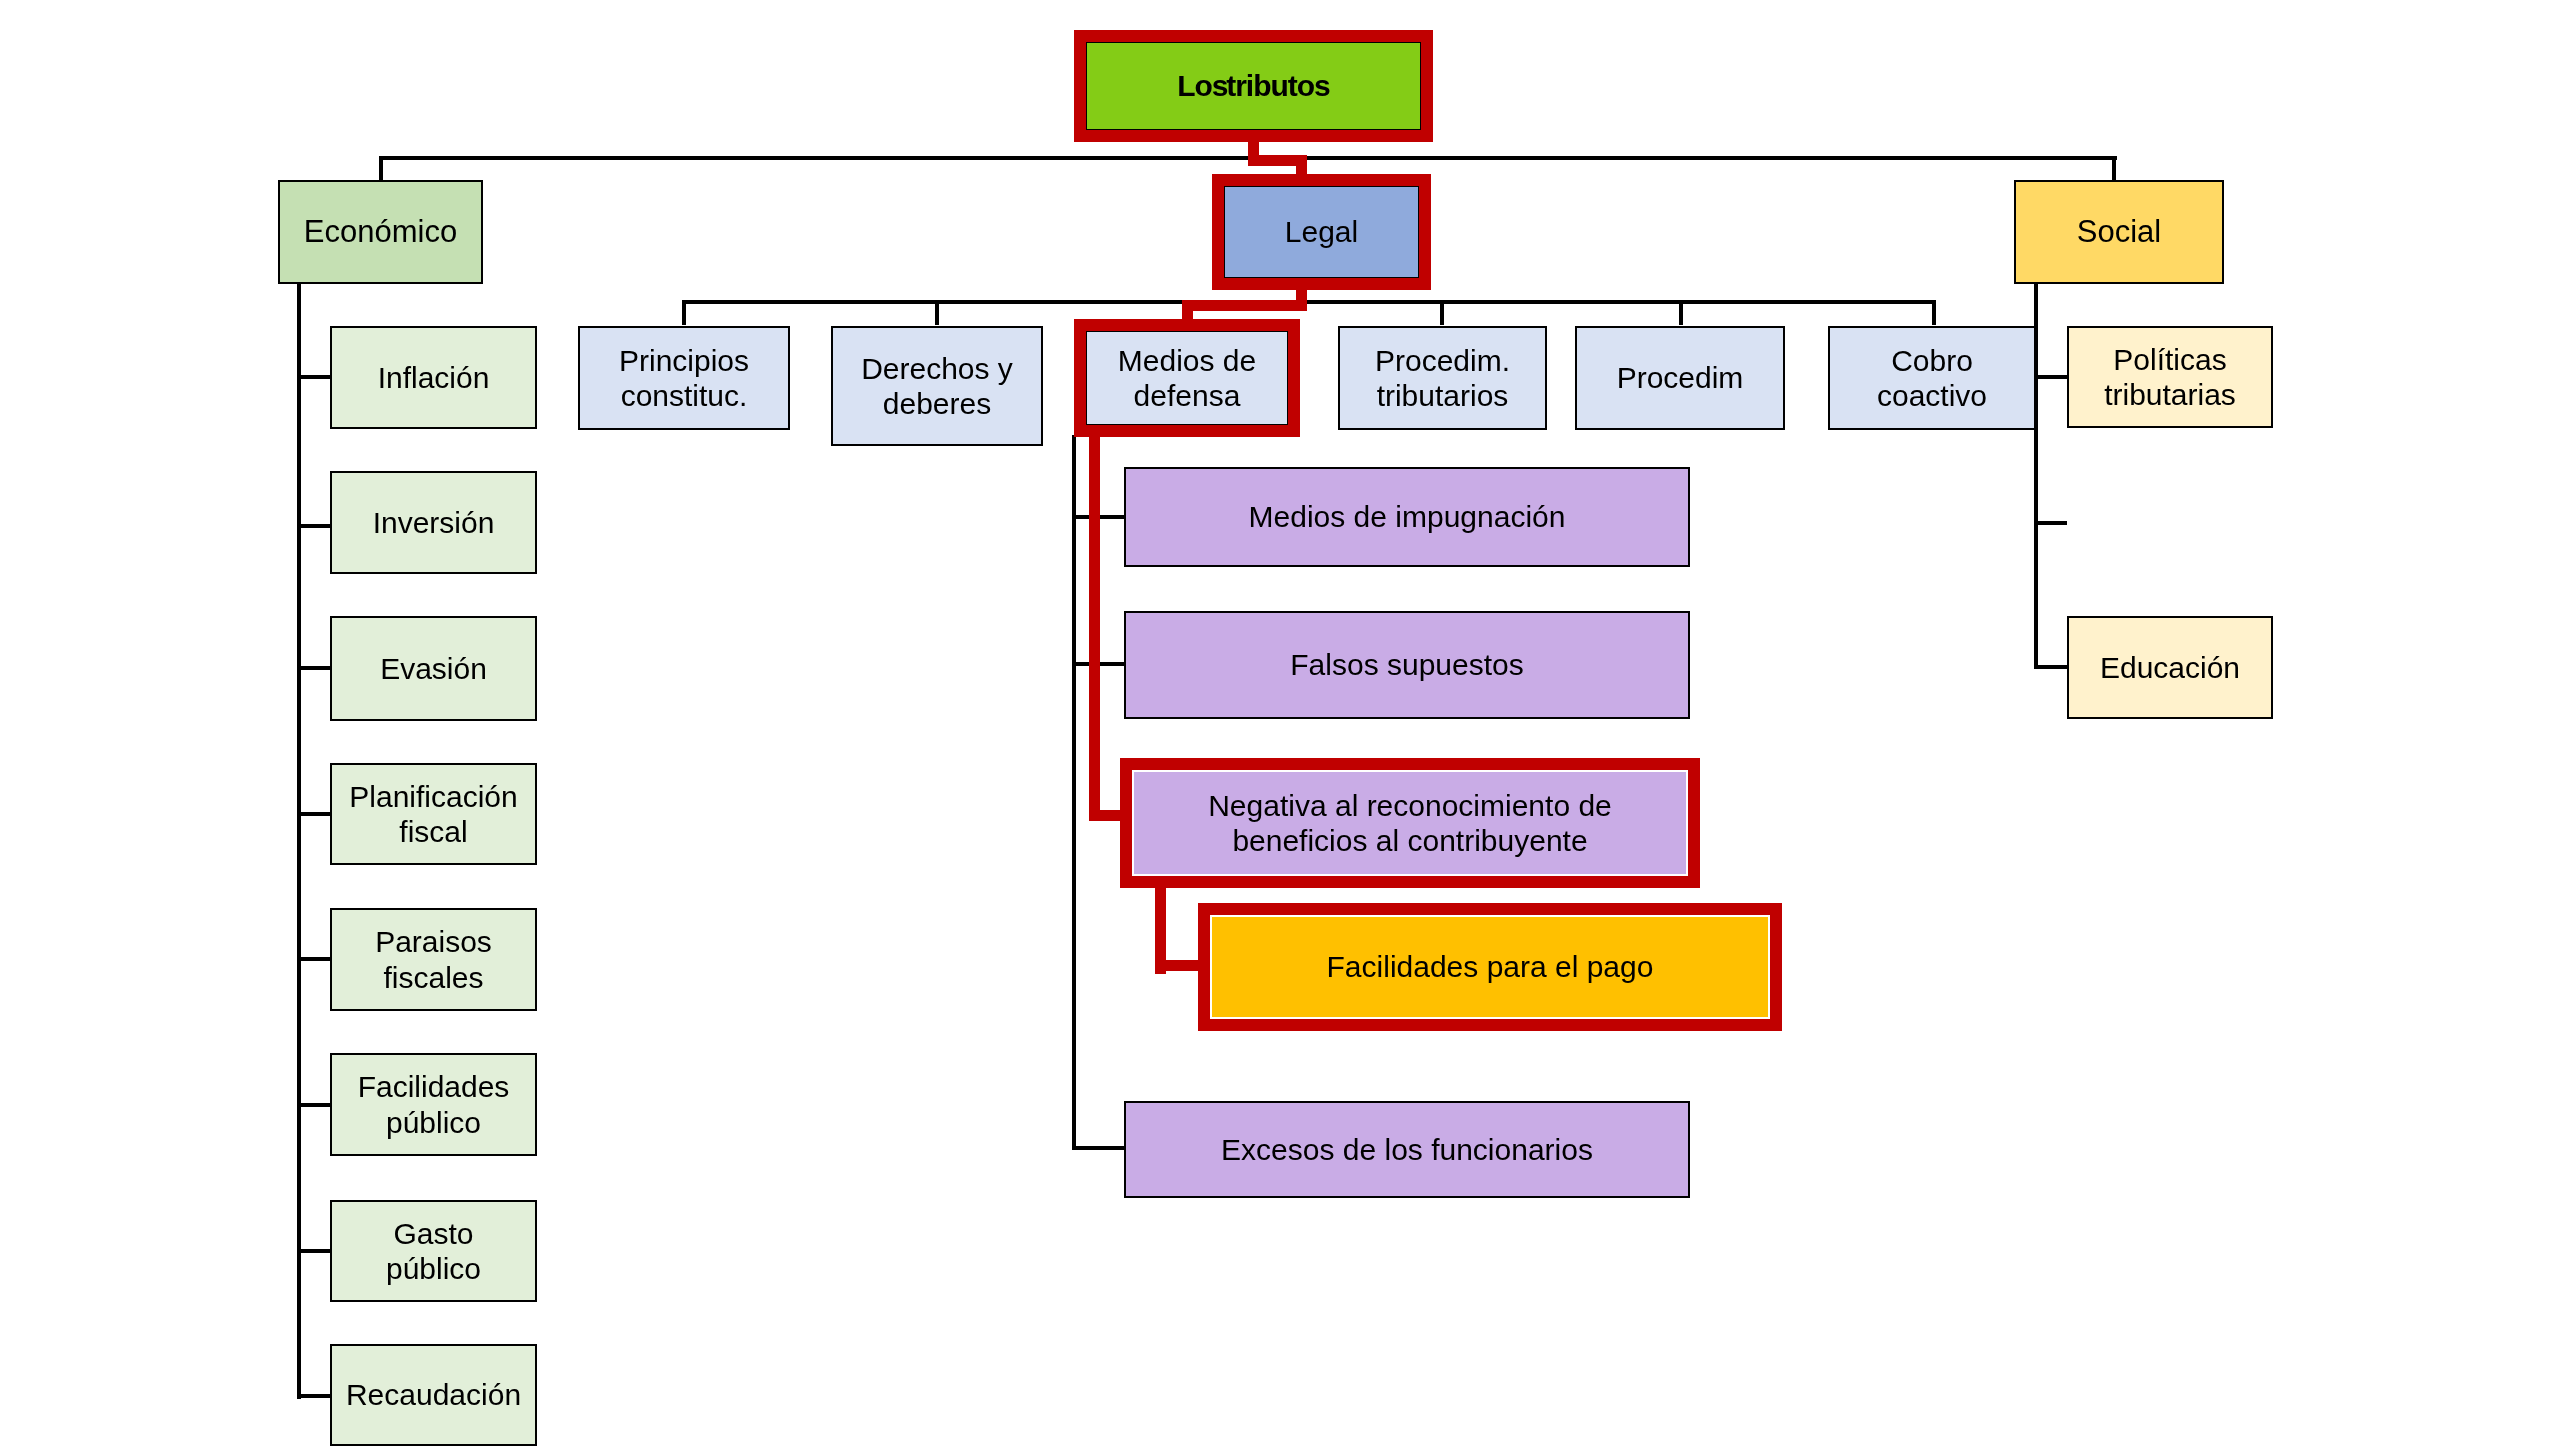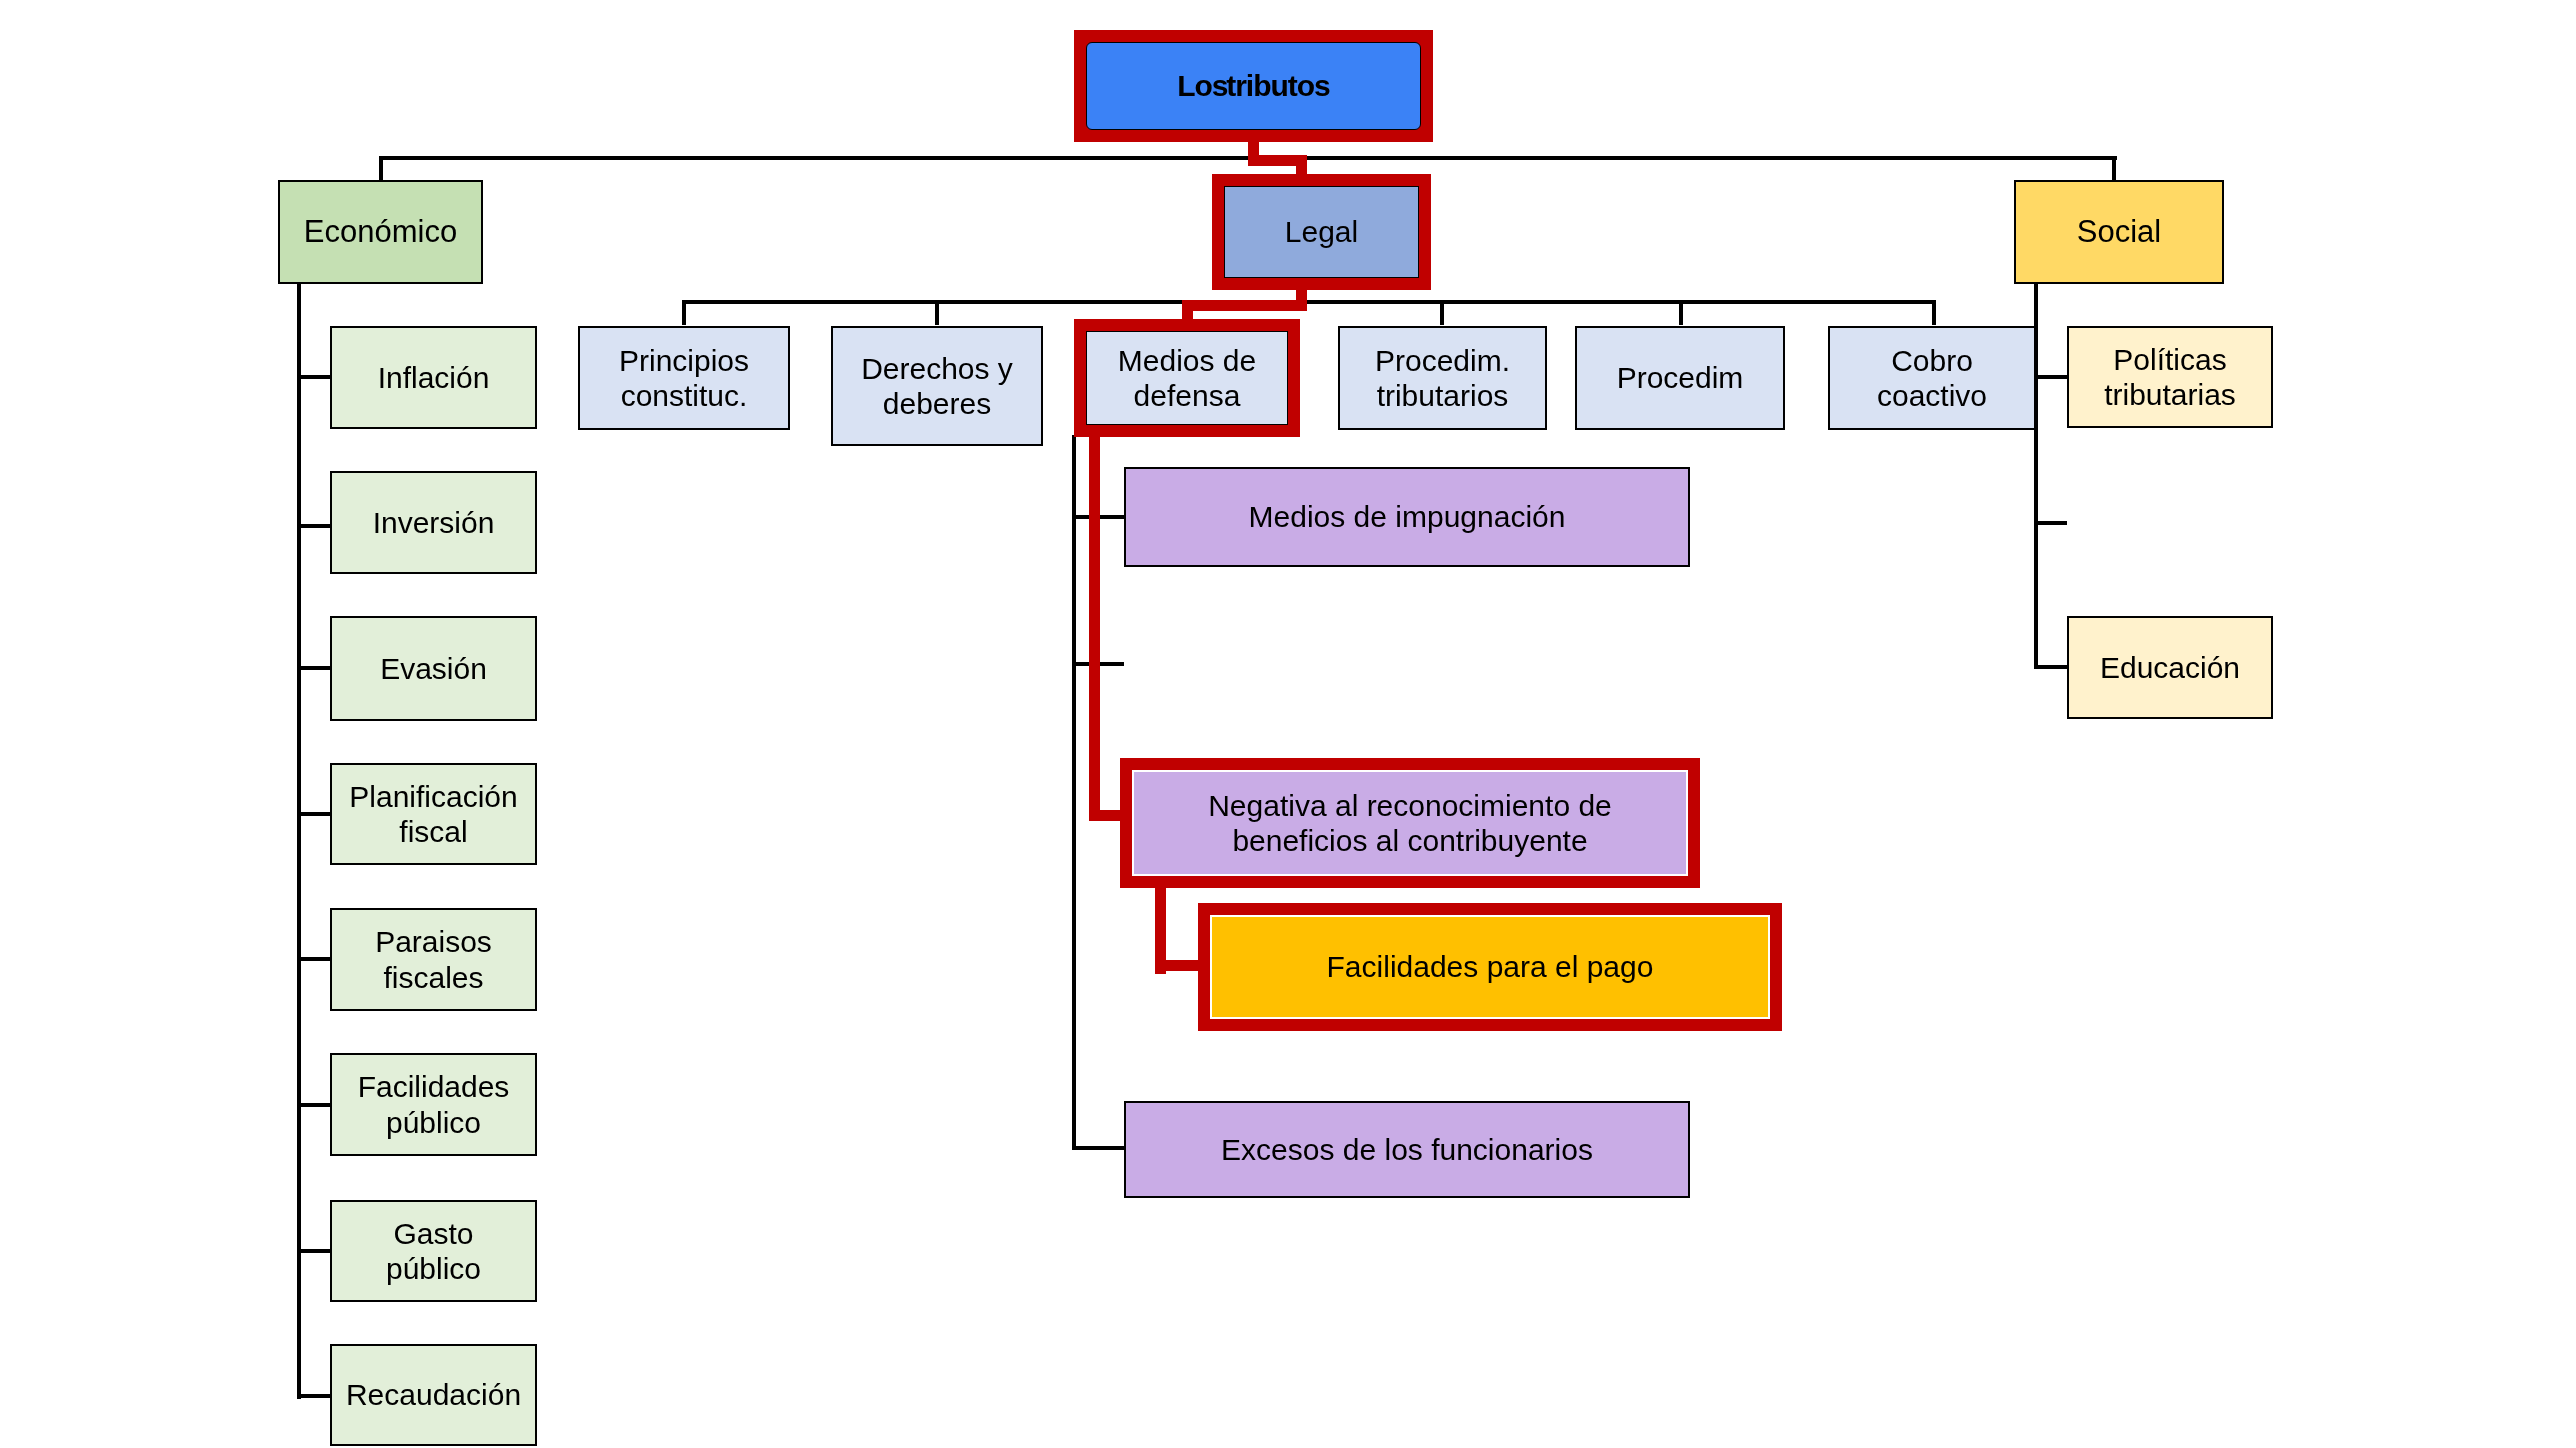--- a/index.html
+++ b/index.html
@@ -77,7 +77,7 @@
   <div class="rln" style="left:1155px;top:960px;width:55px;height:10.6px;"></div>
 
   <div class="hlwrap" style="left:1074px;top:30px;width:359px;height:112px;">
-    <div class="inner root-label" style="background:#3b82f6;border-radius:6px;">Los tributos</div>
+    <div class="inner root-label" style="background:#84cc16;">Los tributos</div>
   </div>
 
   <div class="box cat green" style="left:278px;top:180px;width:205px;height:104px;">

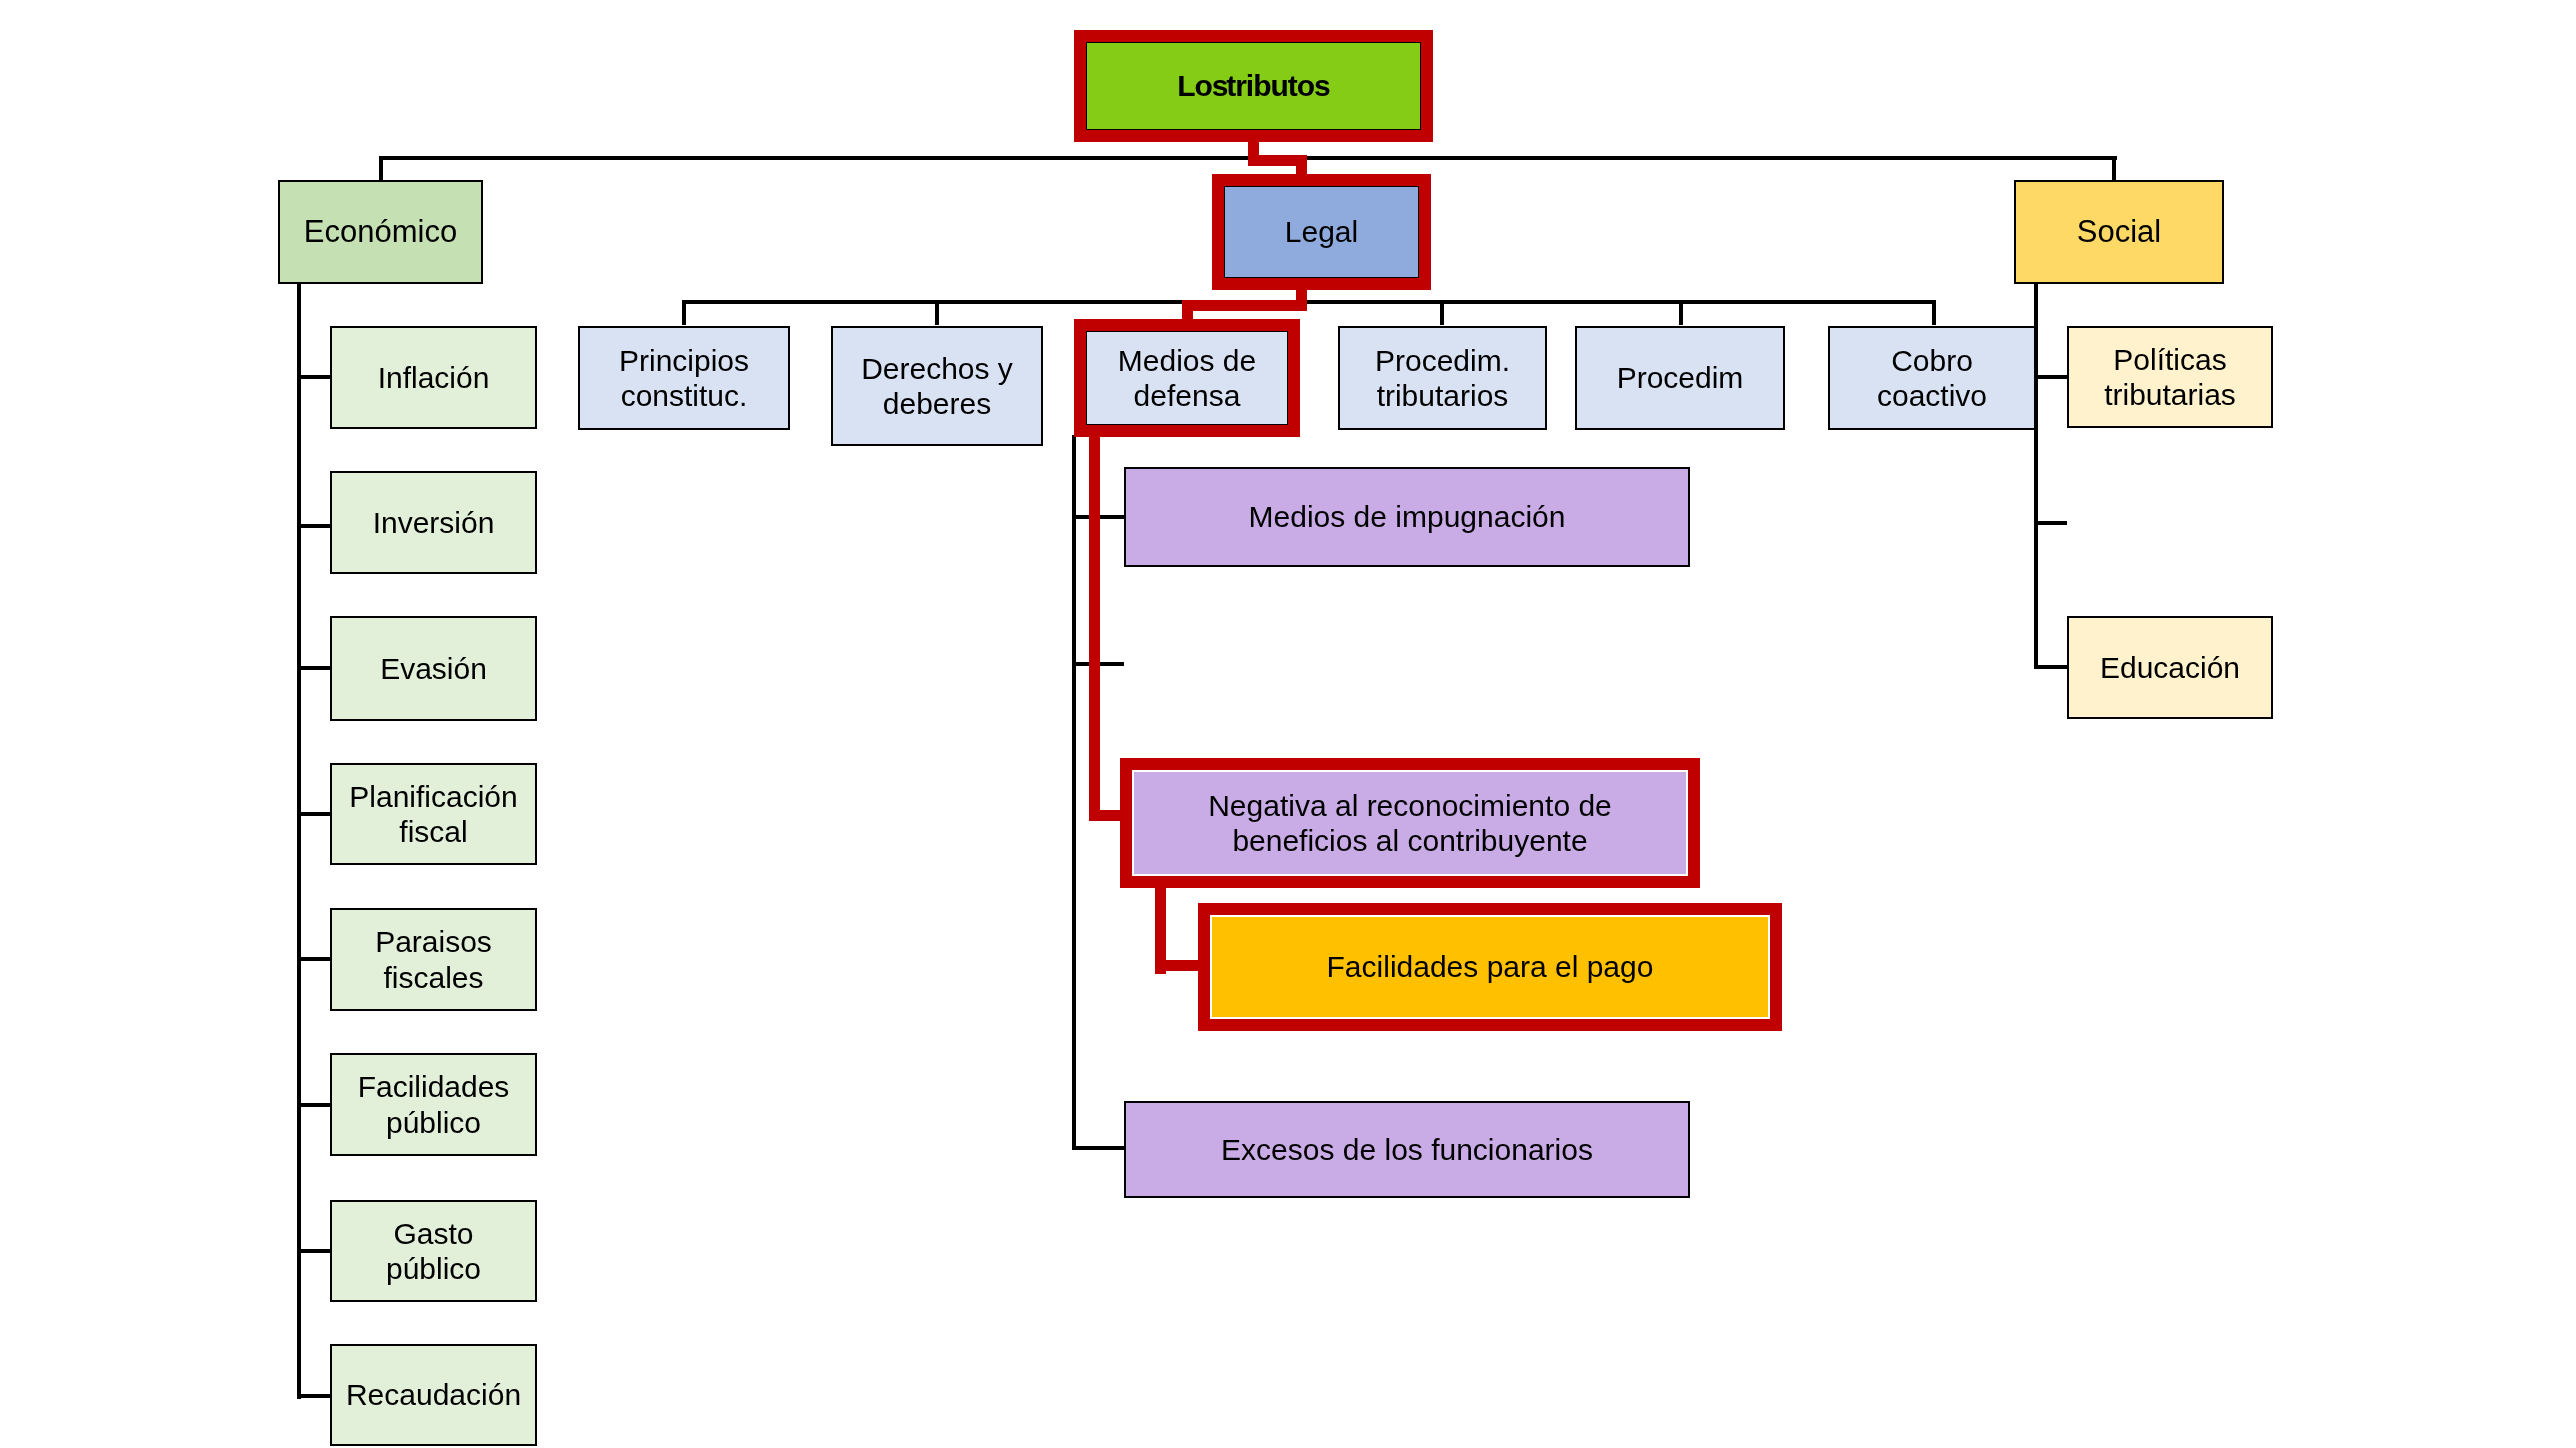--- a/index.html
+++ b/index.html
@@ -148,6 +148,9 @@
   <div class="box purple" style="left:1124px;top:467px;width:566px;height:100px;">
     <span>Medios de impugnación</span>
   </div>
+  <div class="box purple" style="left:1124px;top:611px;width:566px;height:108px;">
+    <span>Falsos supuestos</span>
+  </div>
   <div class="hlwrap" style="left:1120px;top:758px;width:580px;height:130px;">
     <div class="inner white-gap" style="background:#C9ACE6;">Negativa al reconocimiento de
 beneficios al contribuyente</div>

